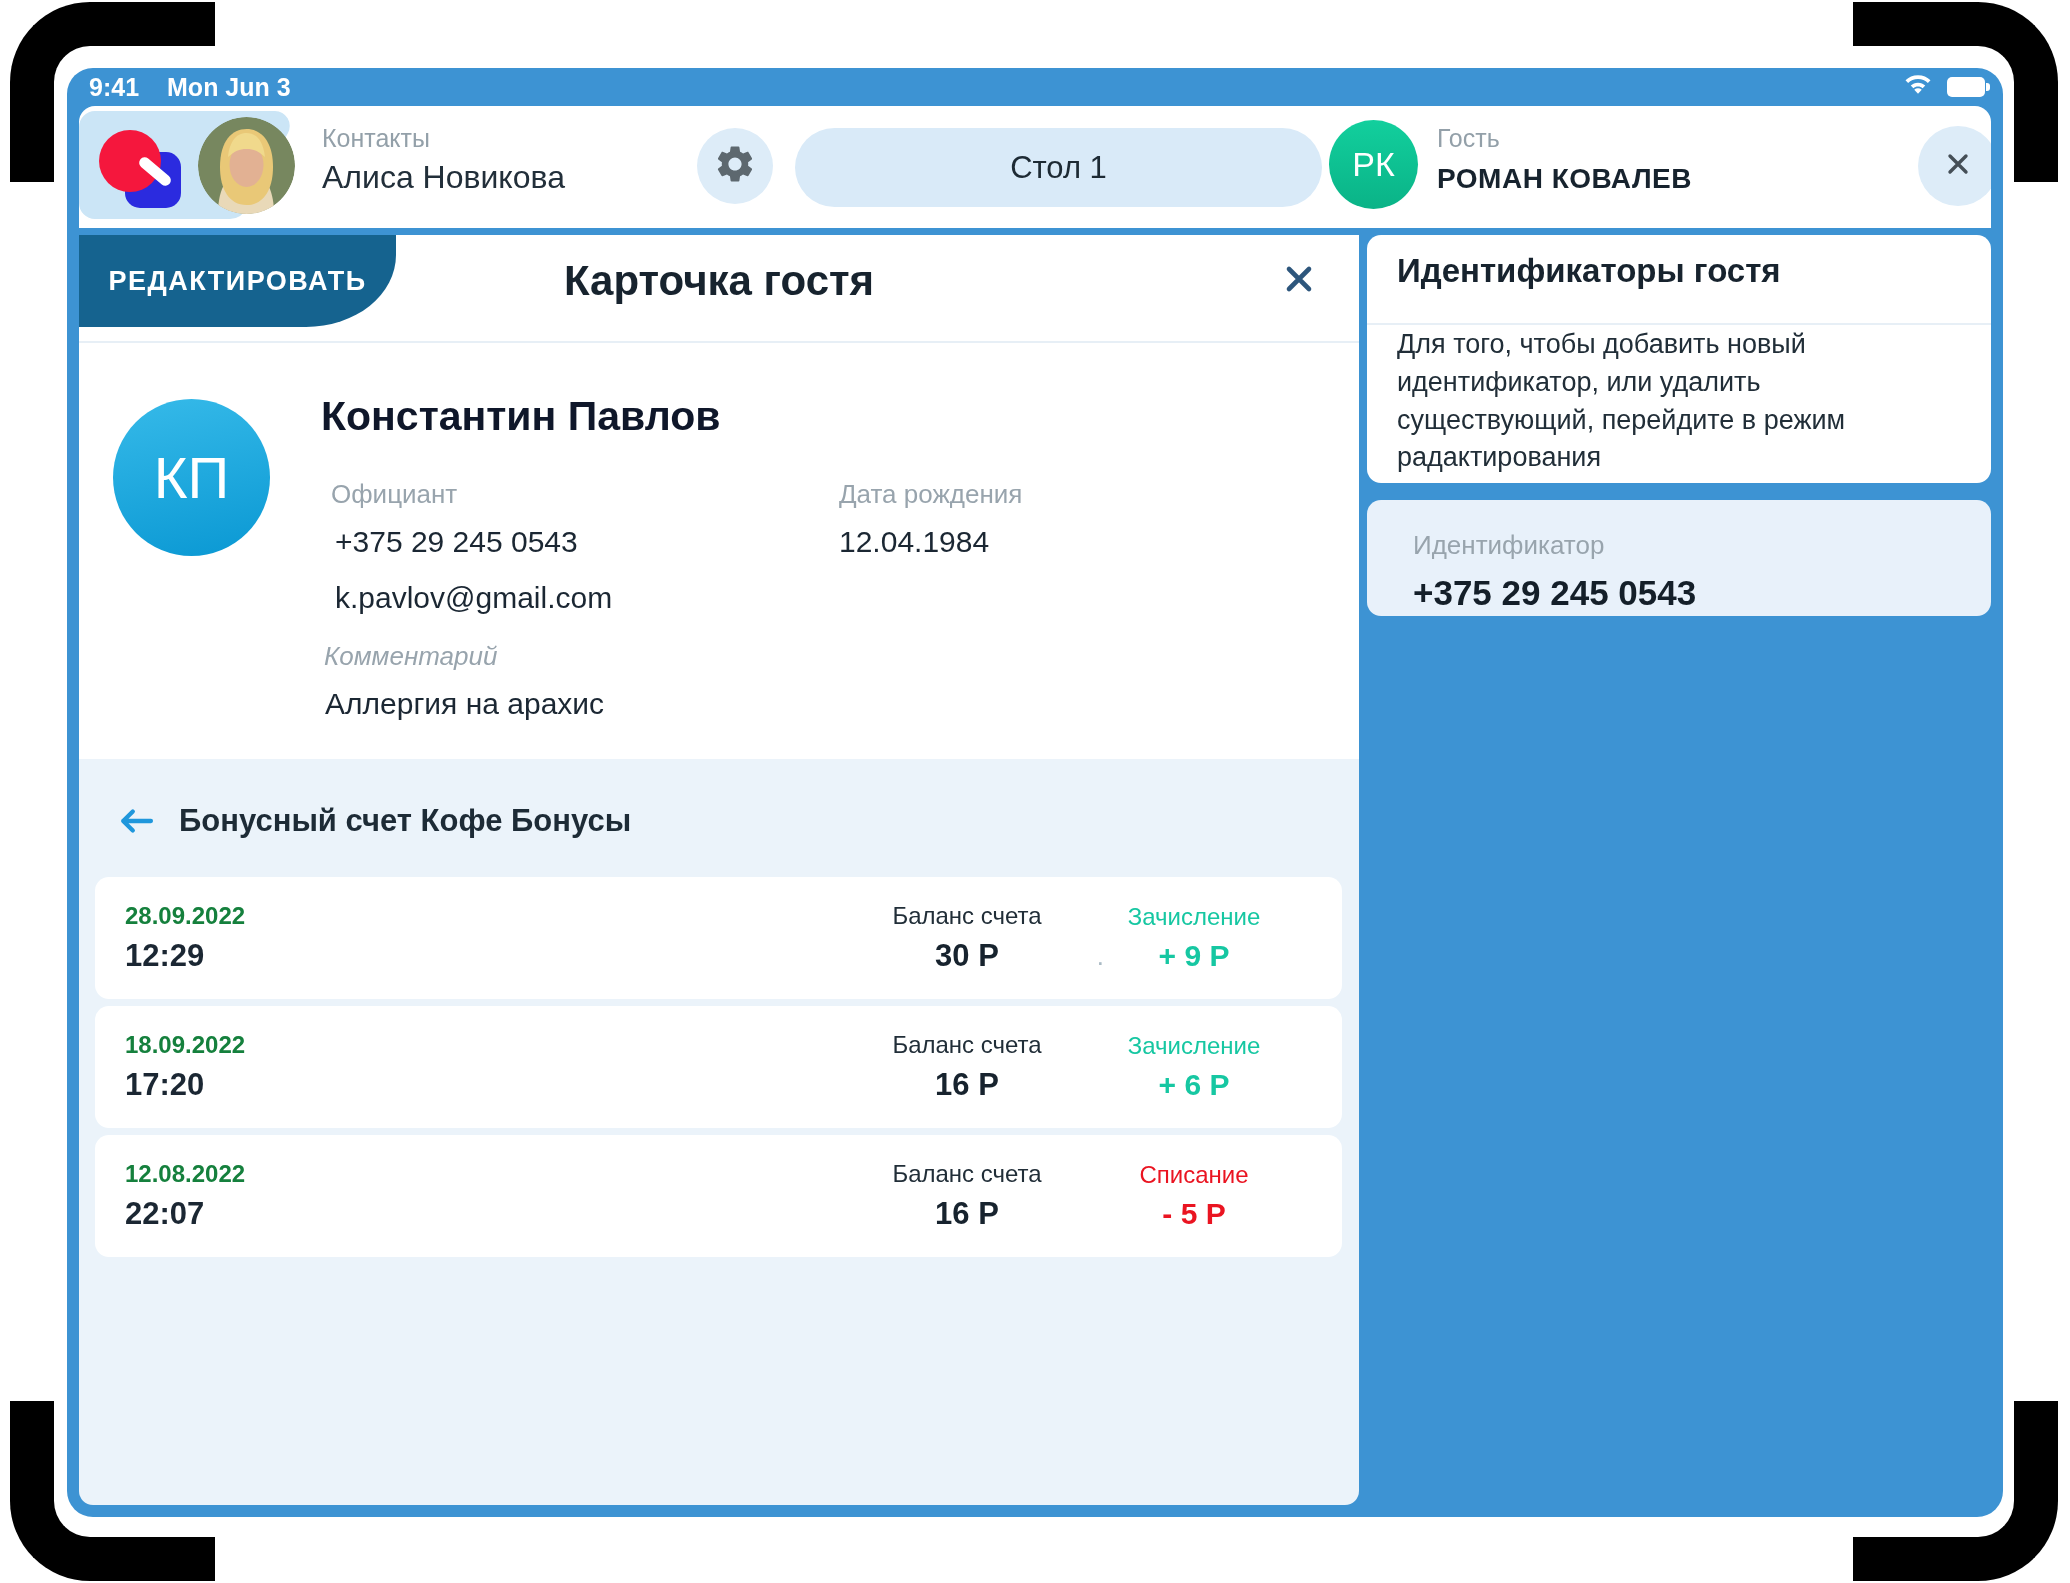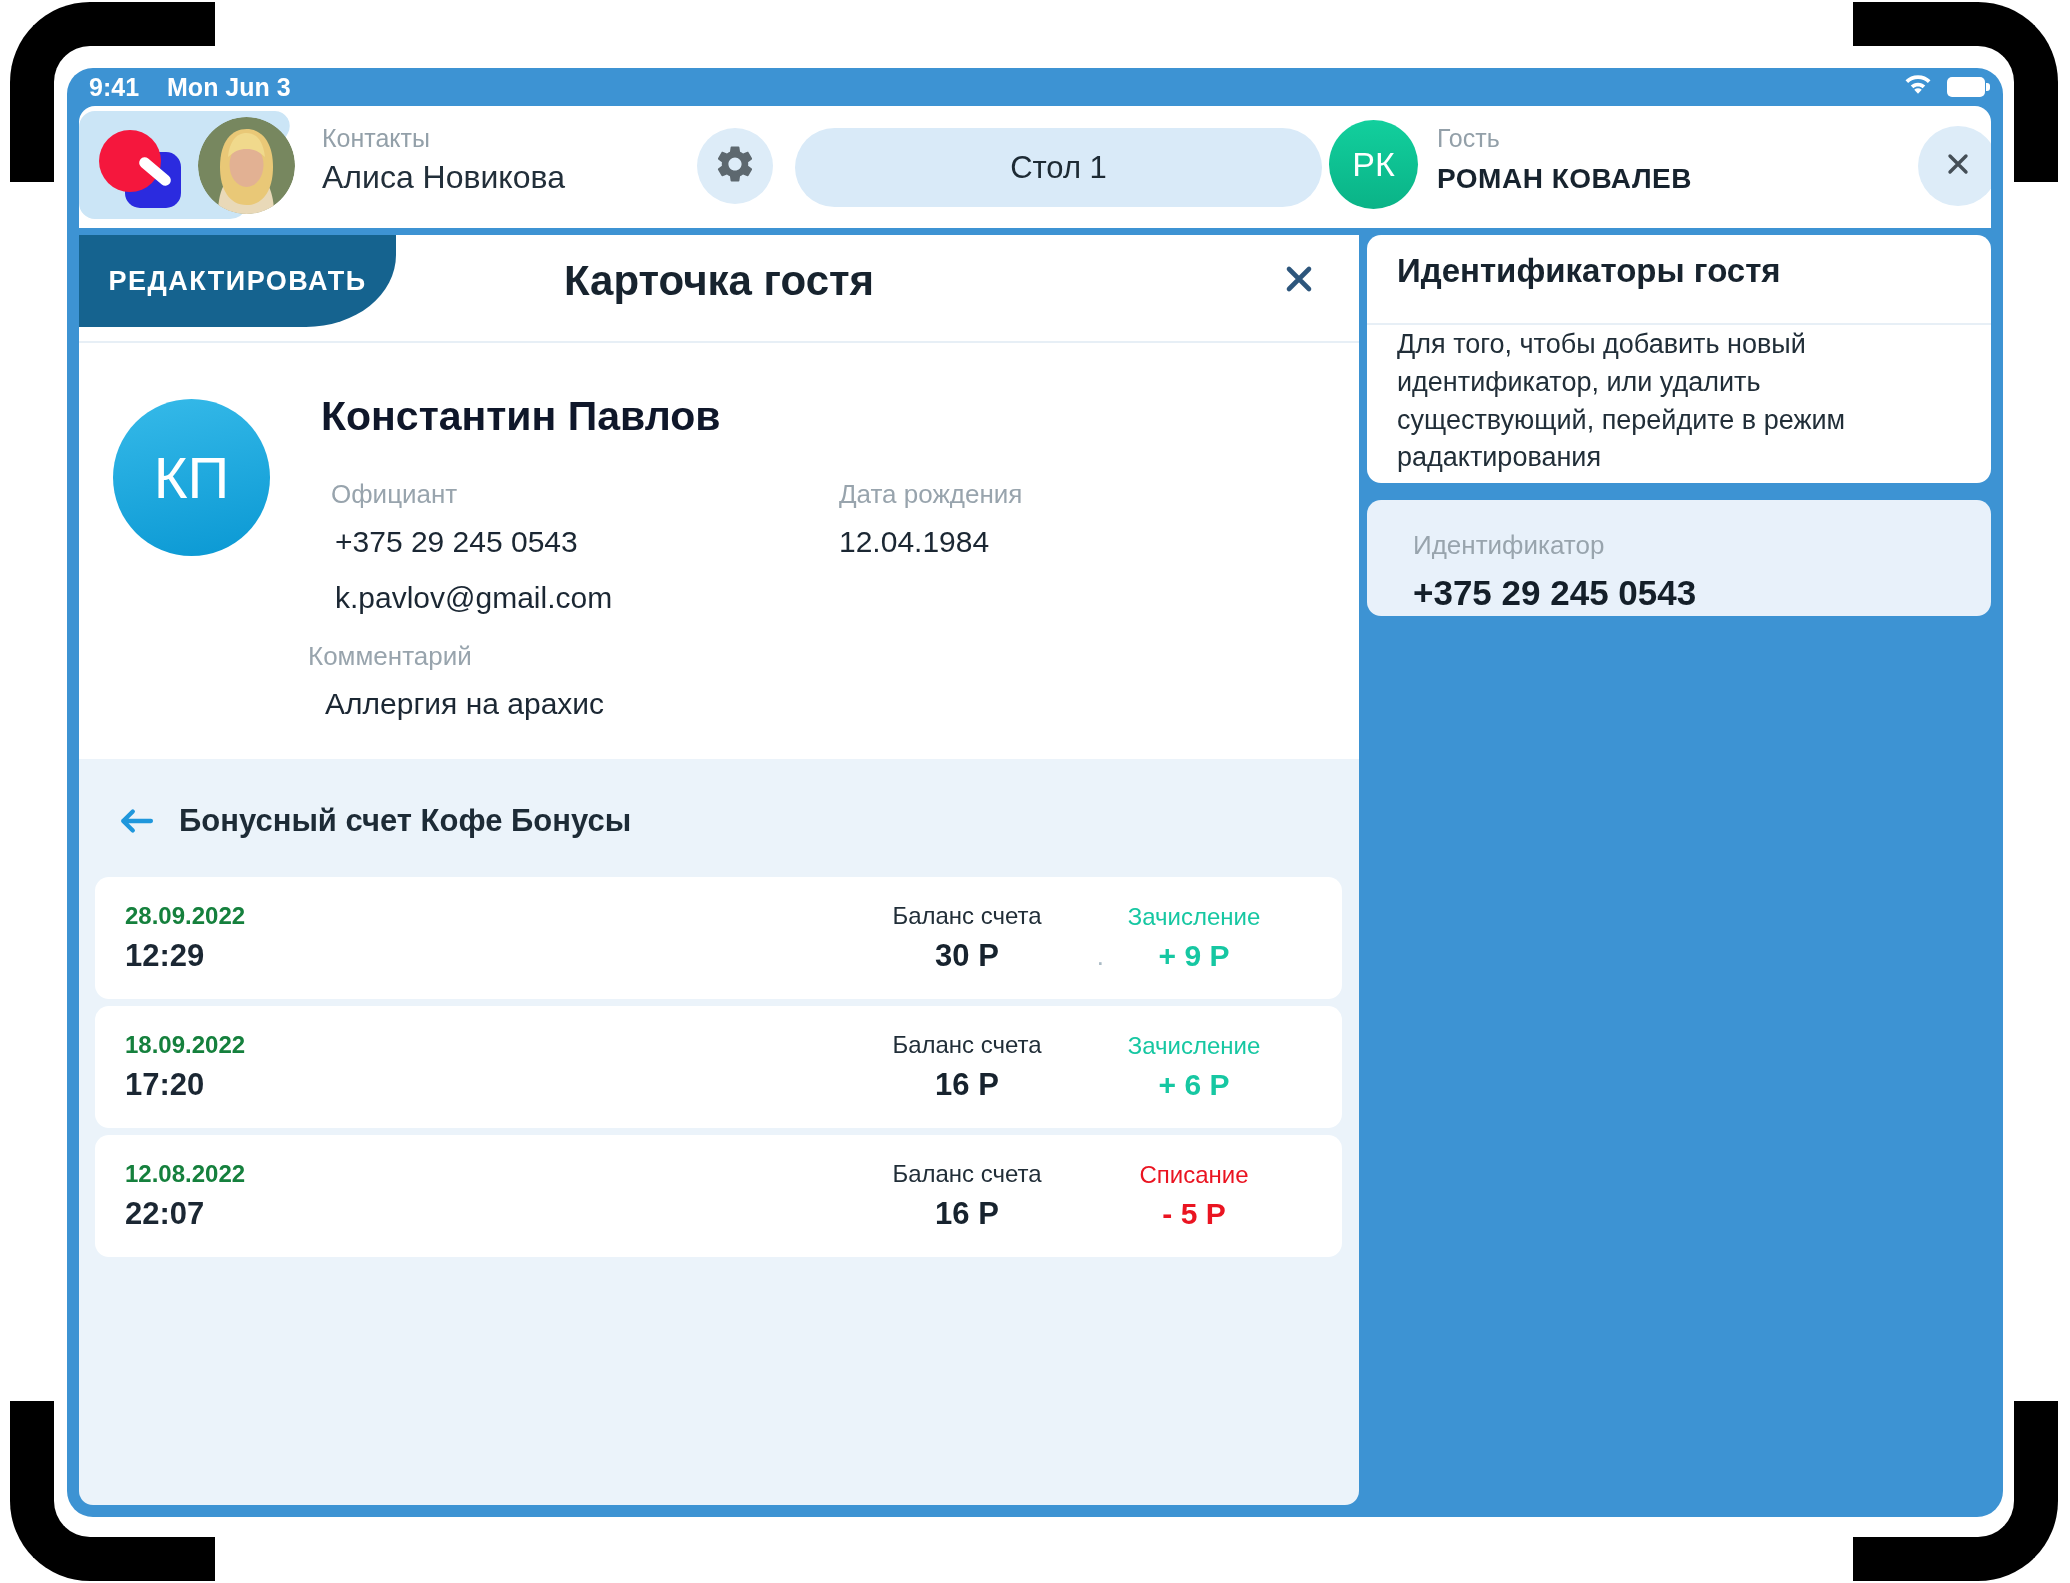--- a/index.html
+++ b/index.html
@@ -79,7 +79,7 @@
   .p-email   { position:absolute; left:256px; top:238px; }
   .p-birth-label { position:absolute; left:760px; top:136px; }
   .p-birth   { position:absolute; left:760px; top:182px; }
-  .p-comment-label { position:absolute; left:229px; top:298px; }
+  .p-comment-label { position:absolute; left:245px; top:298px;font-style:italic; }
   .p-comment { position:absolute; left:246px; top:344px; }
 
   .bonus { flex:1; background:#ebf3fa; border-radius:0 0 14px 14px; position:relative; overflow:hidden; }

